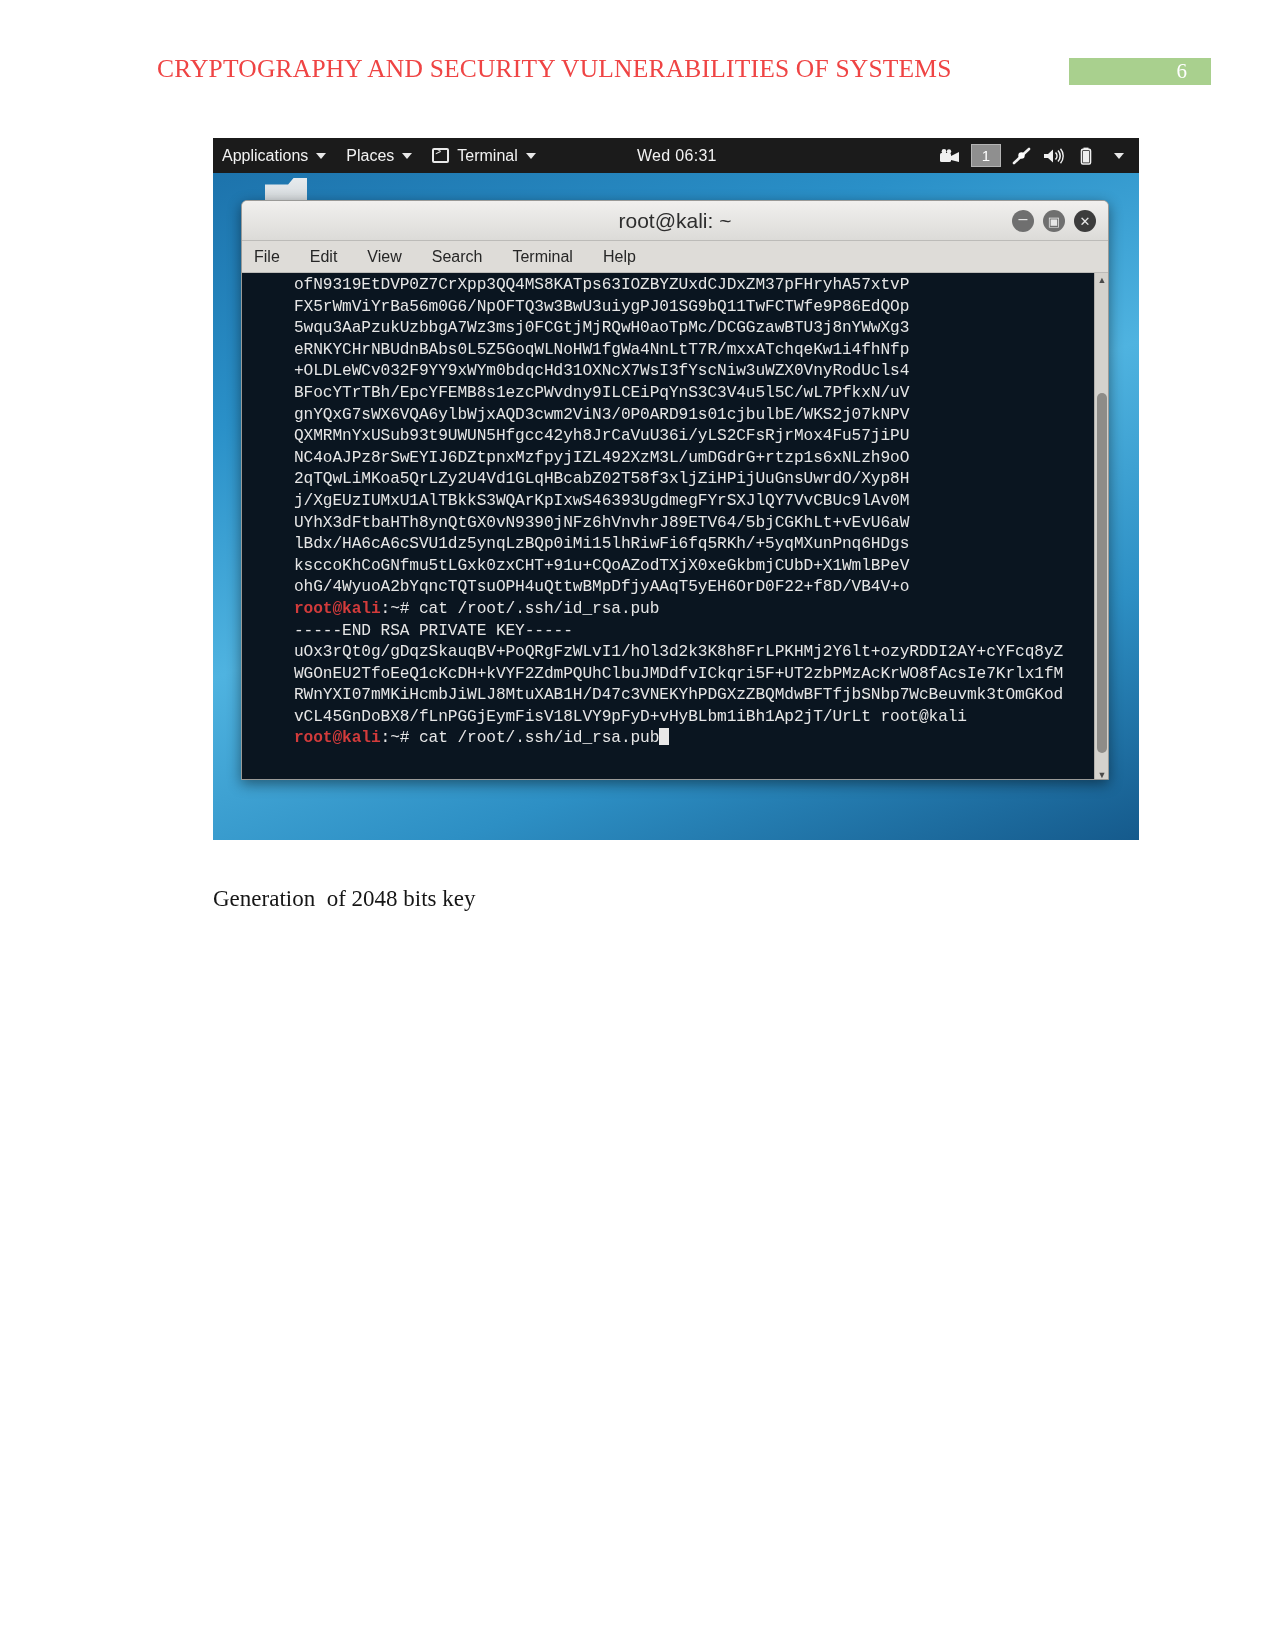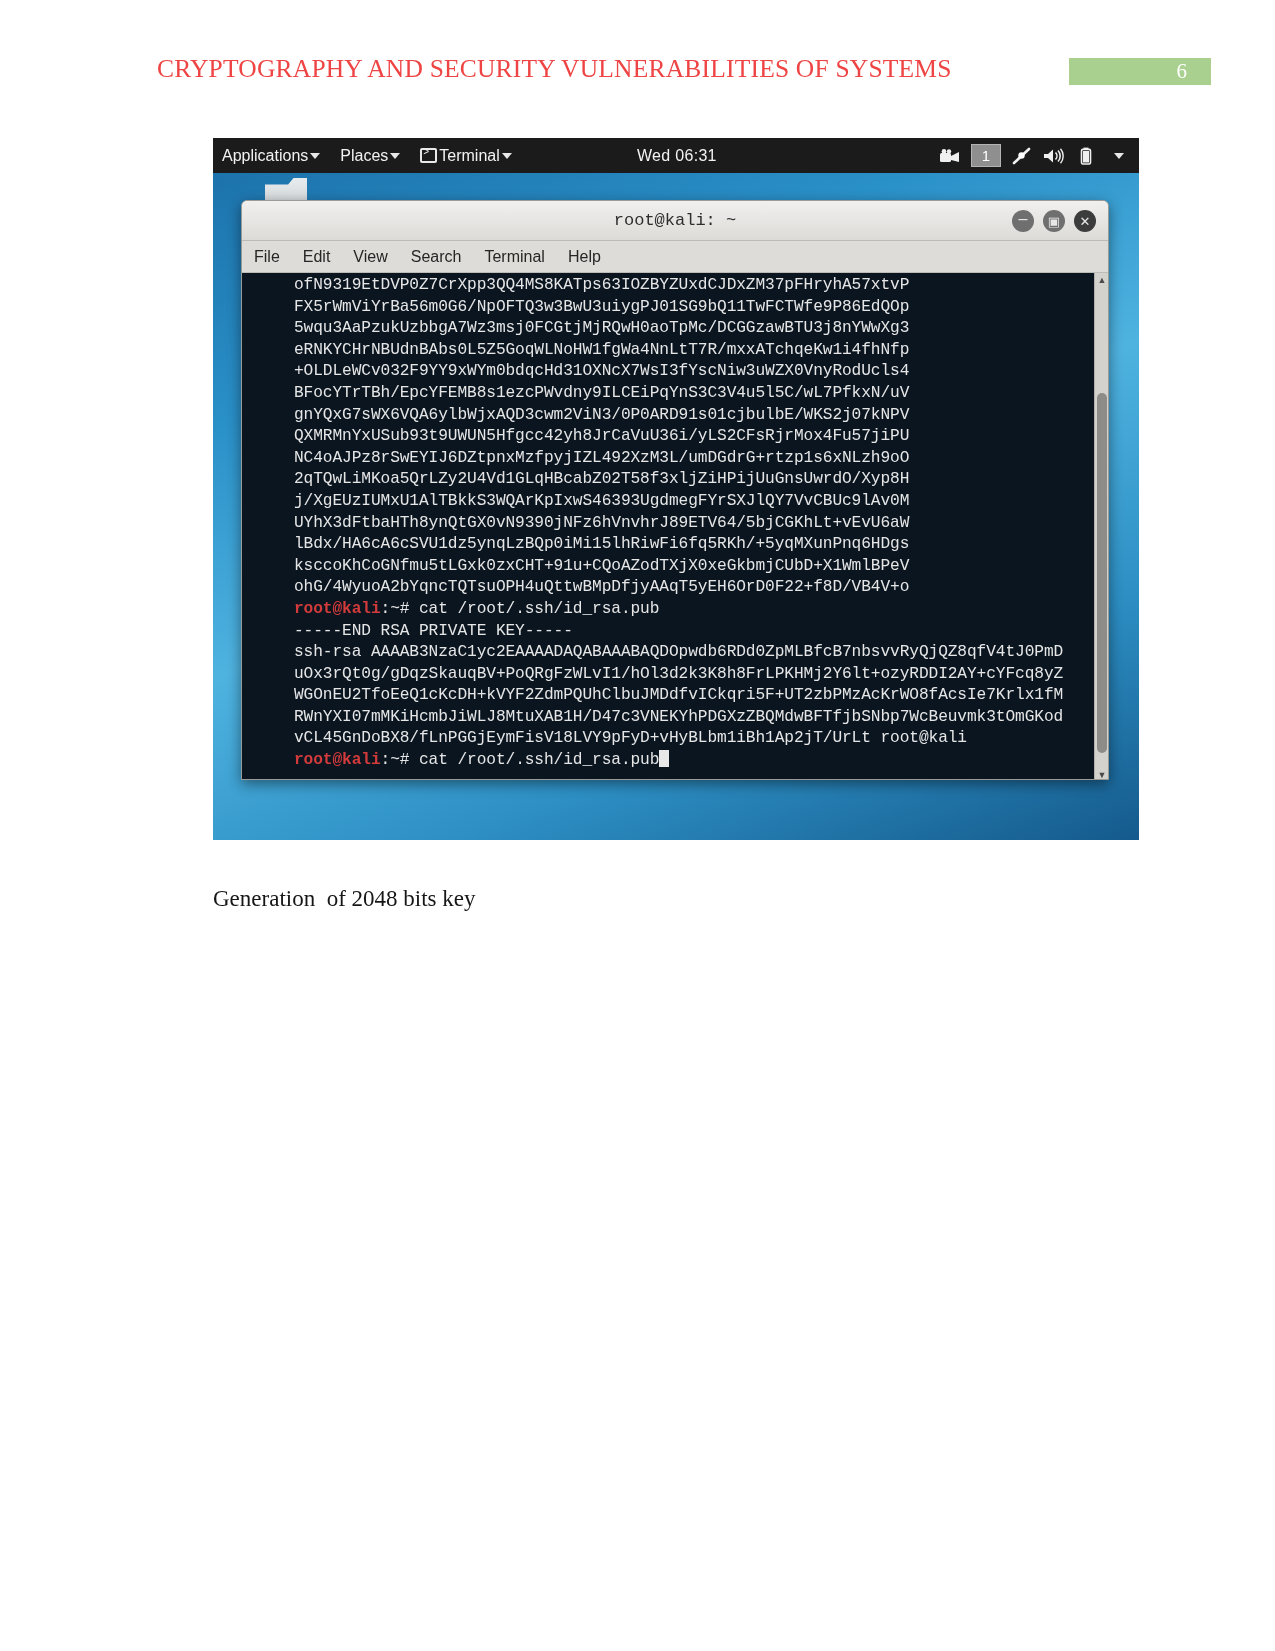--- a/index.html
+++ b/index.html
@@ -75,6 +75,7 @@
   .panel-item {
     display: flex;
     align-items: center;
+    gap: 6px;
     padding: 0 10px;
     height: 35px;
     white-space: nowrap;

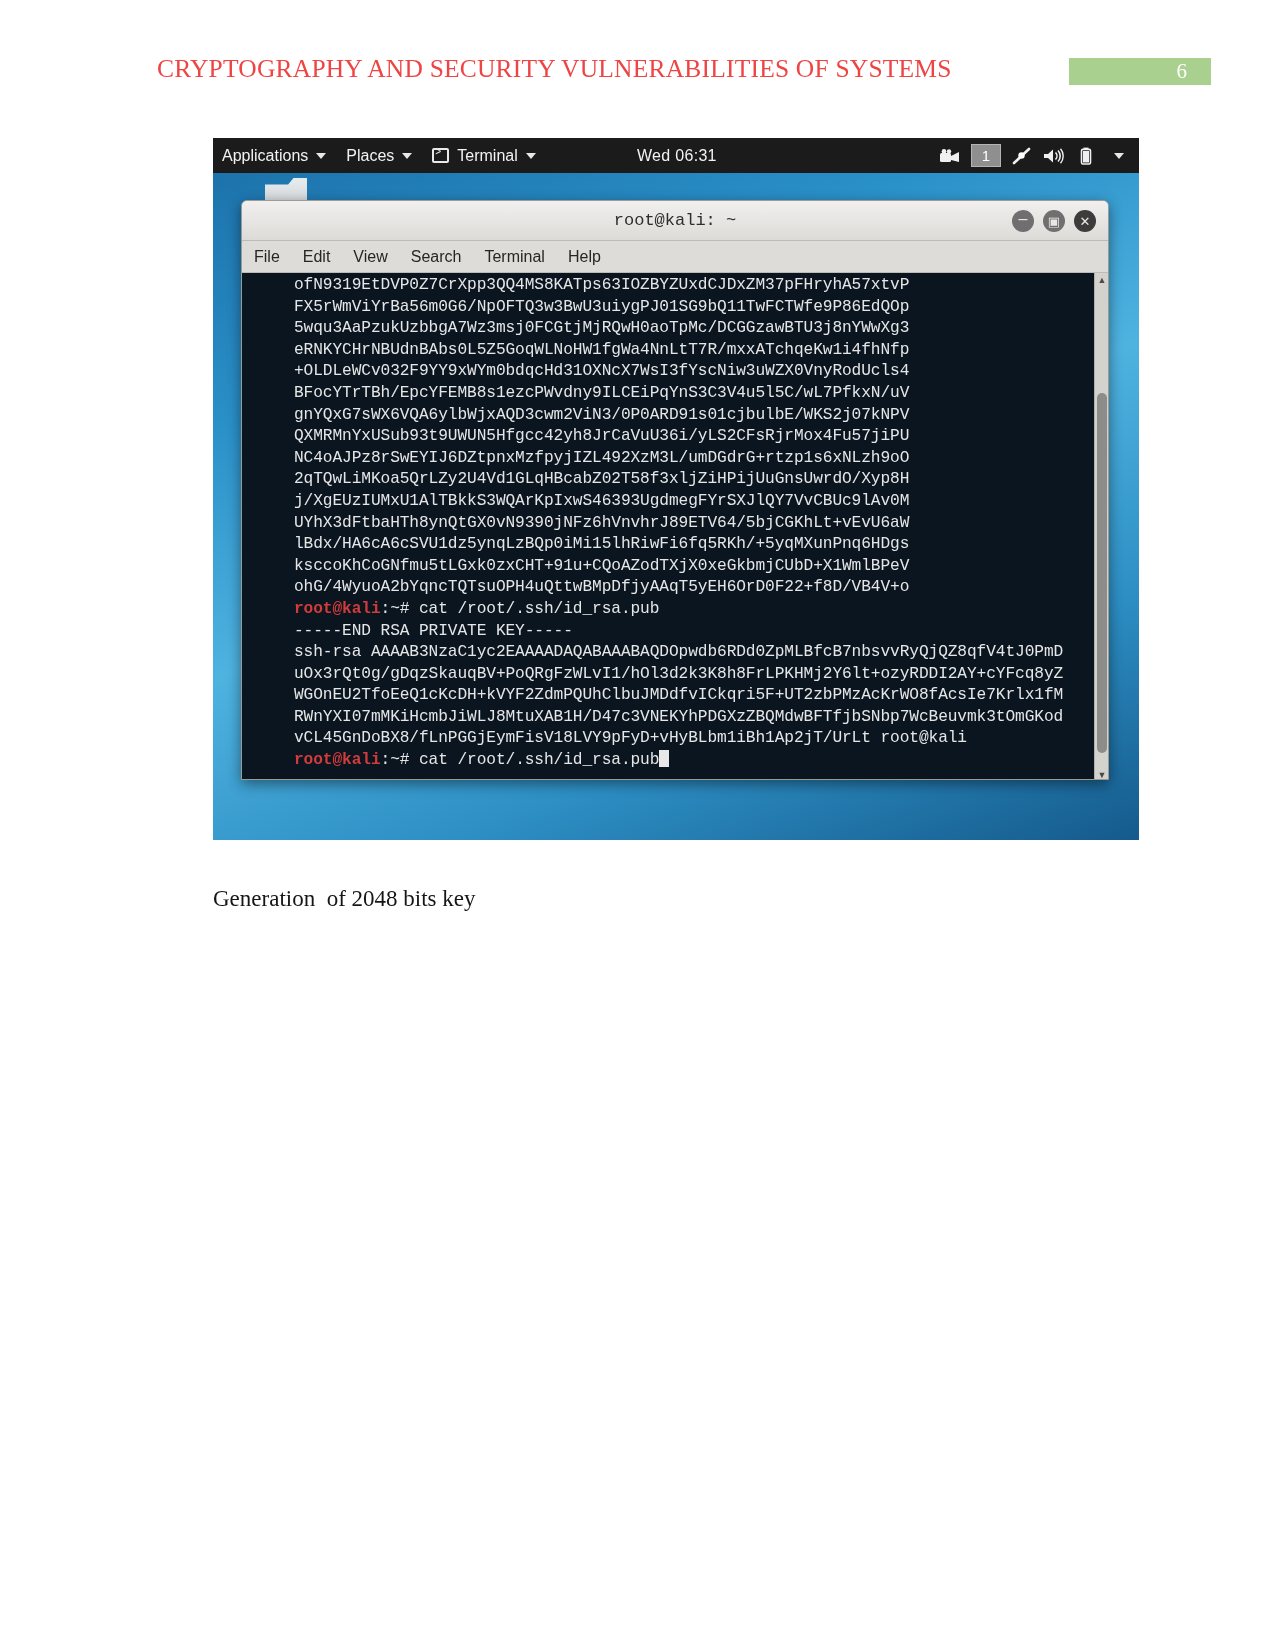--- a/index.html
+++ b/index.html
@@ -179,8 +179,8 @@
     justify-content: center;
   }
   .titlebar .title {
-    font-family: Liberation Mono, monospace;
-    font-size: 17px;
+    font-family: Liberation Sans, sans-serif;
+    font-size: 21px;
     color: #2e2e2e;
   }
   .wbtns {

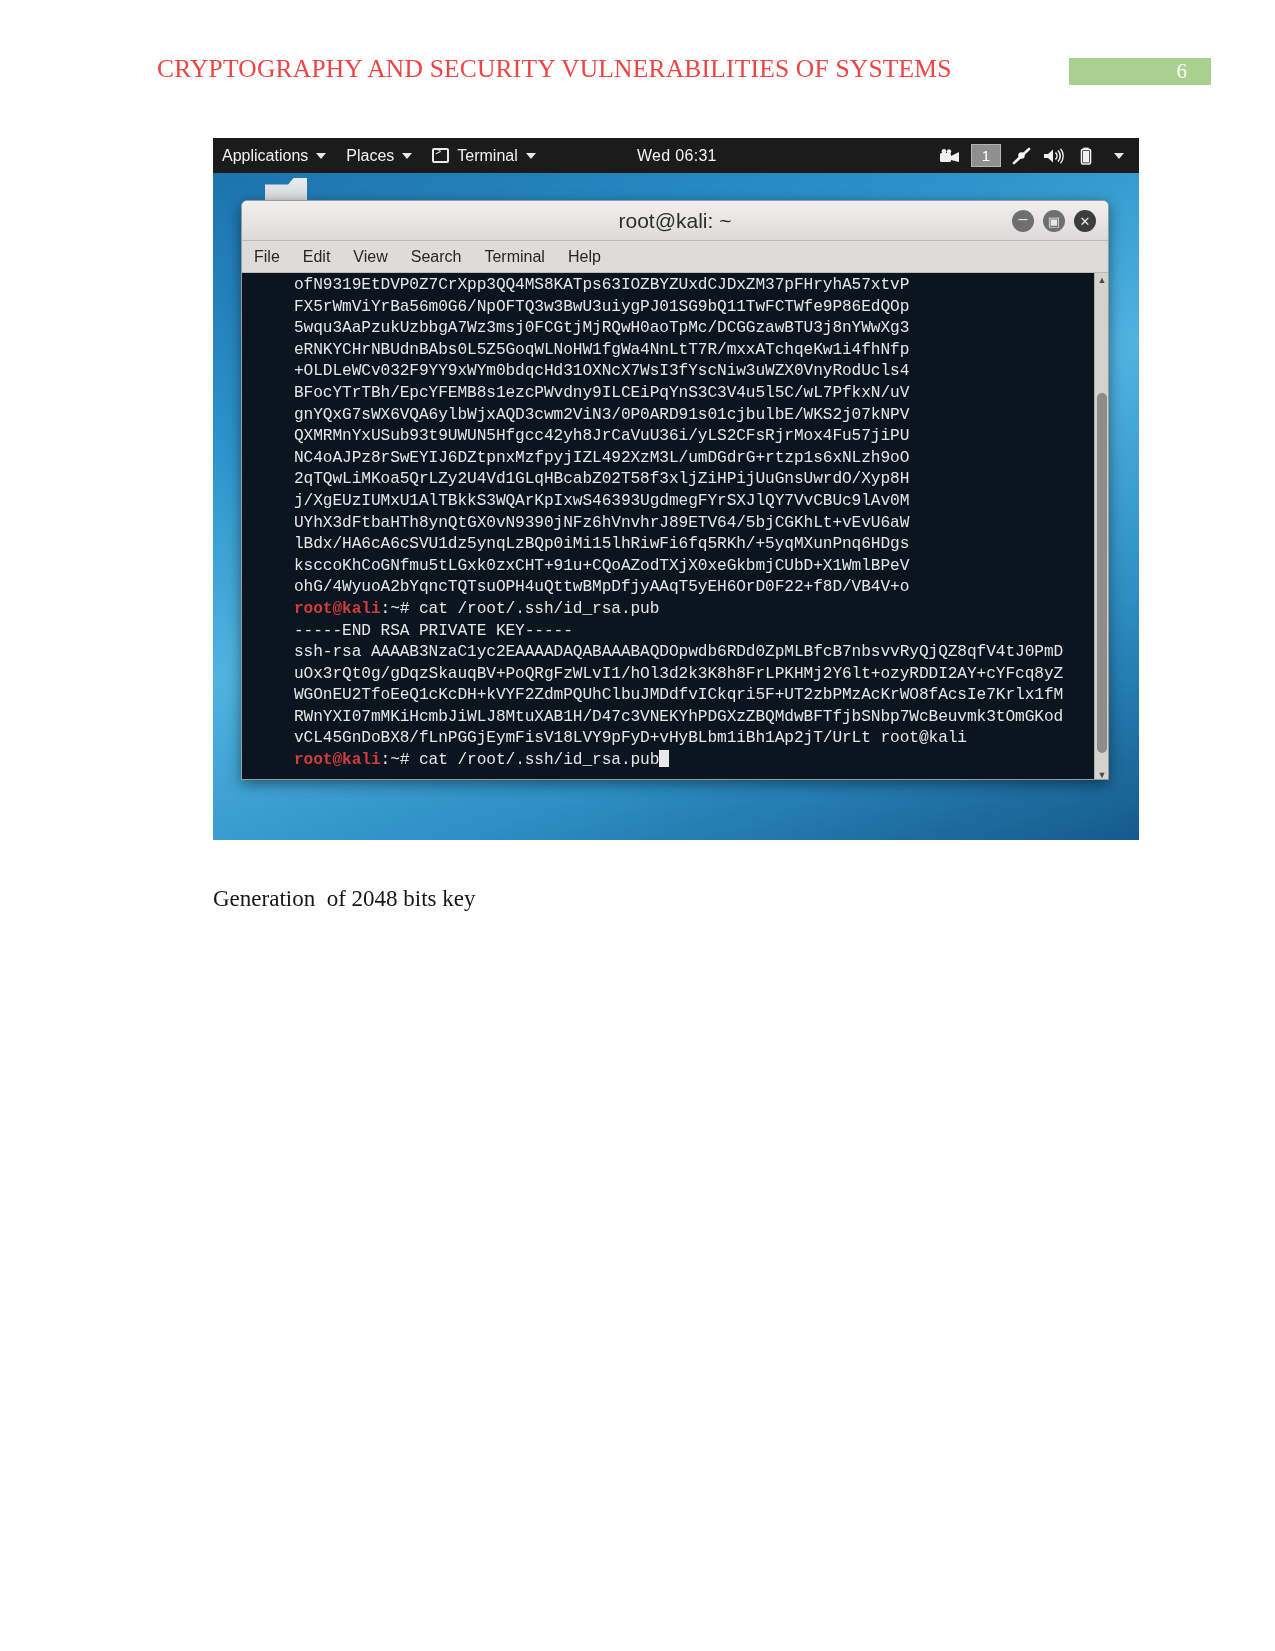--- a/index.html
+++ b/index.html
@@ -210,7 +210,7 @@
     display: flex;
     align-items: center;
     padding-left: 12px;
-    gap: 23px;
+    gap: 30px;
     font-family: "Liberation Sans", sans-serif;
     font-size: 16px;
     color: #262626;

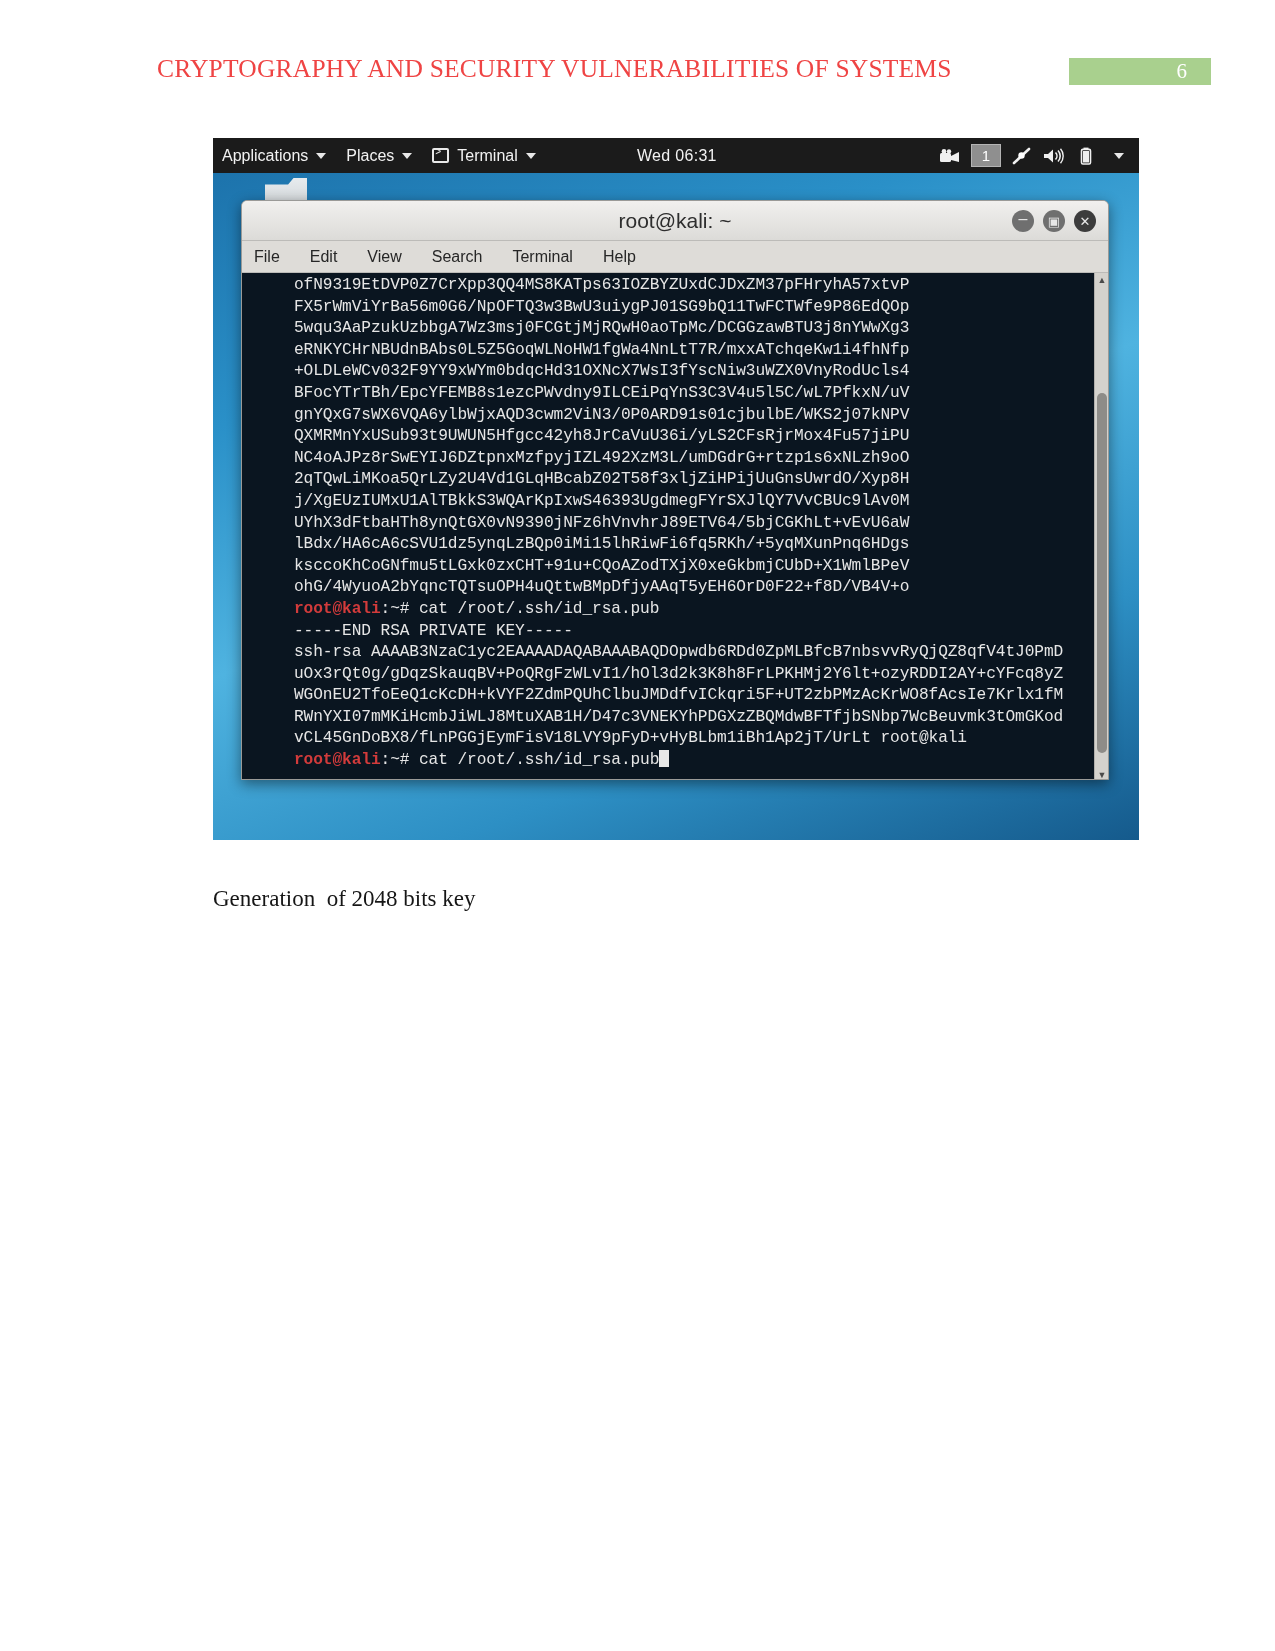--- a/index.html
+++ b/index.html
@@ -404,7 +404,6 @@
           <div class="tline">ohG/4WyuoA2bYqncTQTsuOPH4uQttwBMpDfjyAAqT5yEH6OrD0F22+f8D/VB4V+o</div>
           <div class="tline"><span class="user">root@kali</span><span class="path">:~# cat /root/.ssh/id_rsa.pub</span></div>
           <div class="tline">-----END RSA PRIVATE KEY-----</div>
-          <div class="tline">ssh-rsa AAAAB3NzaC1yc2EAAAADAQABAAABAQDOpwdb6RDd0ZpMLBfcB7nbsvvRyQjQZ8qfV4tJ0PmD</div>
           <div class="tline">uOx3rQt0g/gDqzSkauqBV+PoQRgFzWLvI1/hOl3d2k3K8h8FrLPKHMj2Y6lt+ozyRDDI2AY+cYFcq8yZ</div>
           <div class="tline">WGOnEU2TfoEeQ1cKcDH+kVYF2ZdmPQUhClbuJMDdfvICkqri5F+UT2zbPMzAcKrWO8fAcsIe7Krlx1fM</div>
           <div class="tline">RWnYXI07mMKiHcmbJiWLJ8MtuXAB1H/D47c3VNEKYhPDGXzZBQMdwBFTfjbSNbp7WcBeuvmk3tOmGKod</div>

